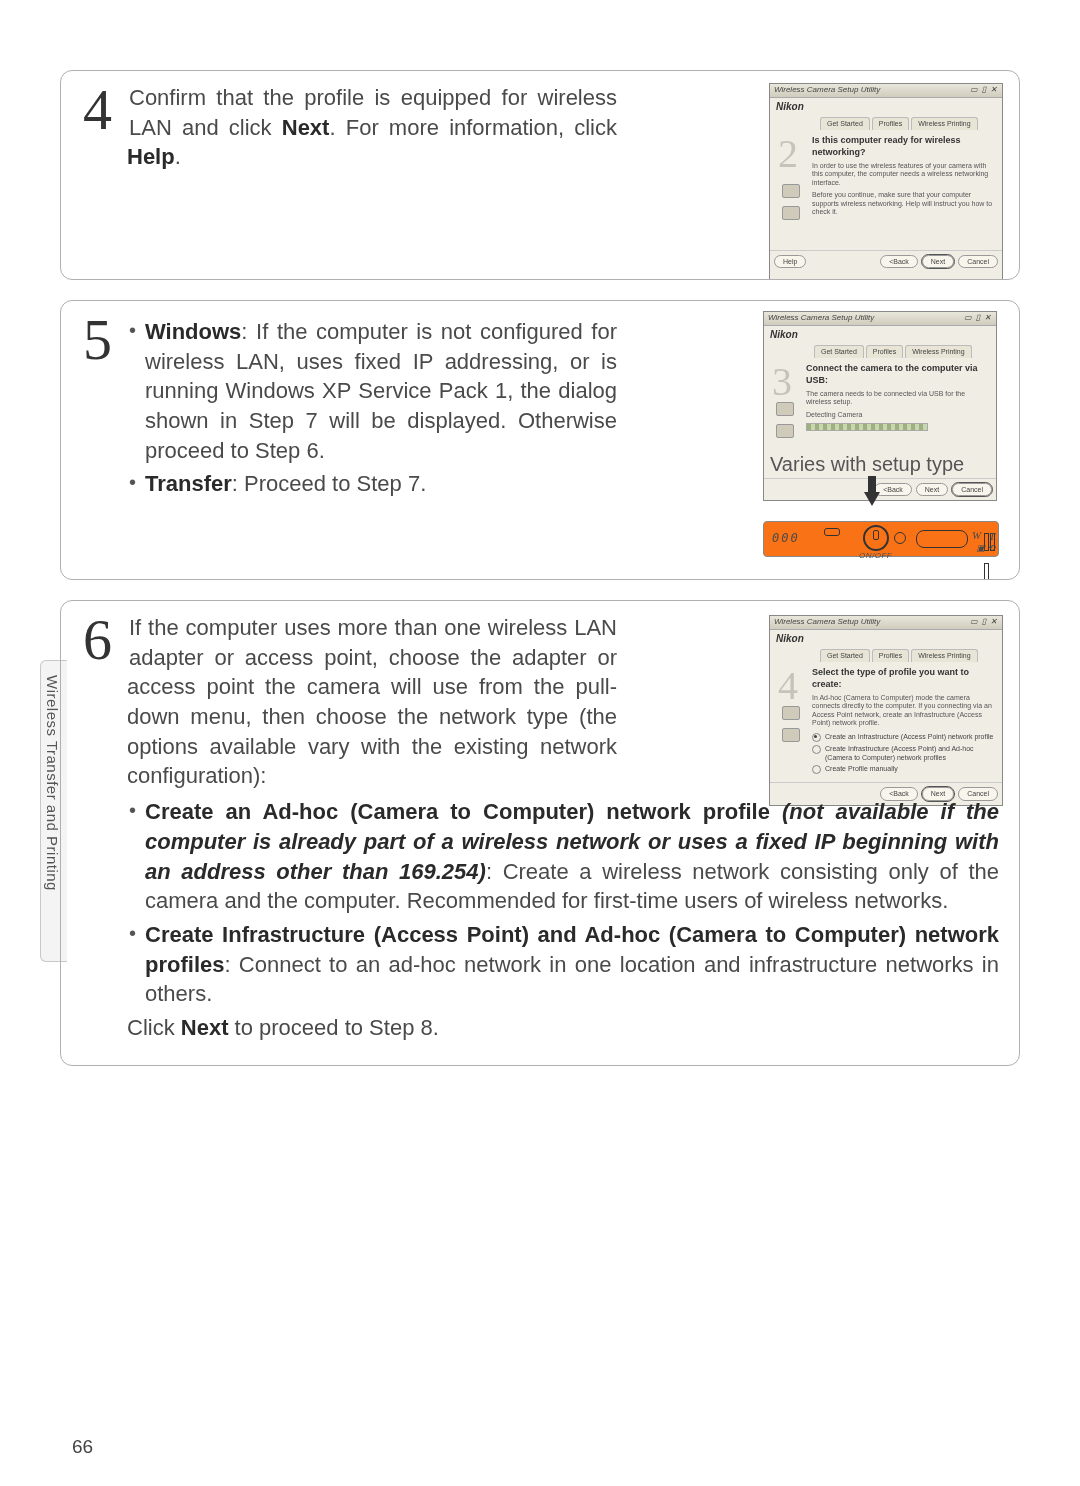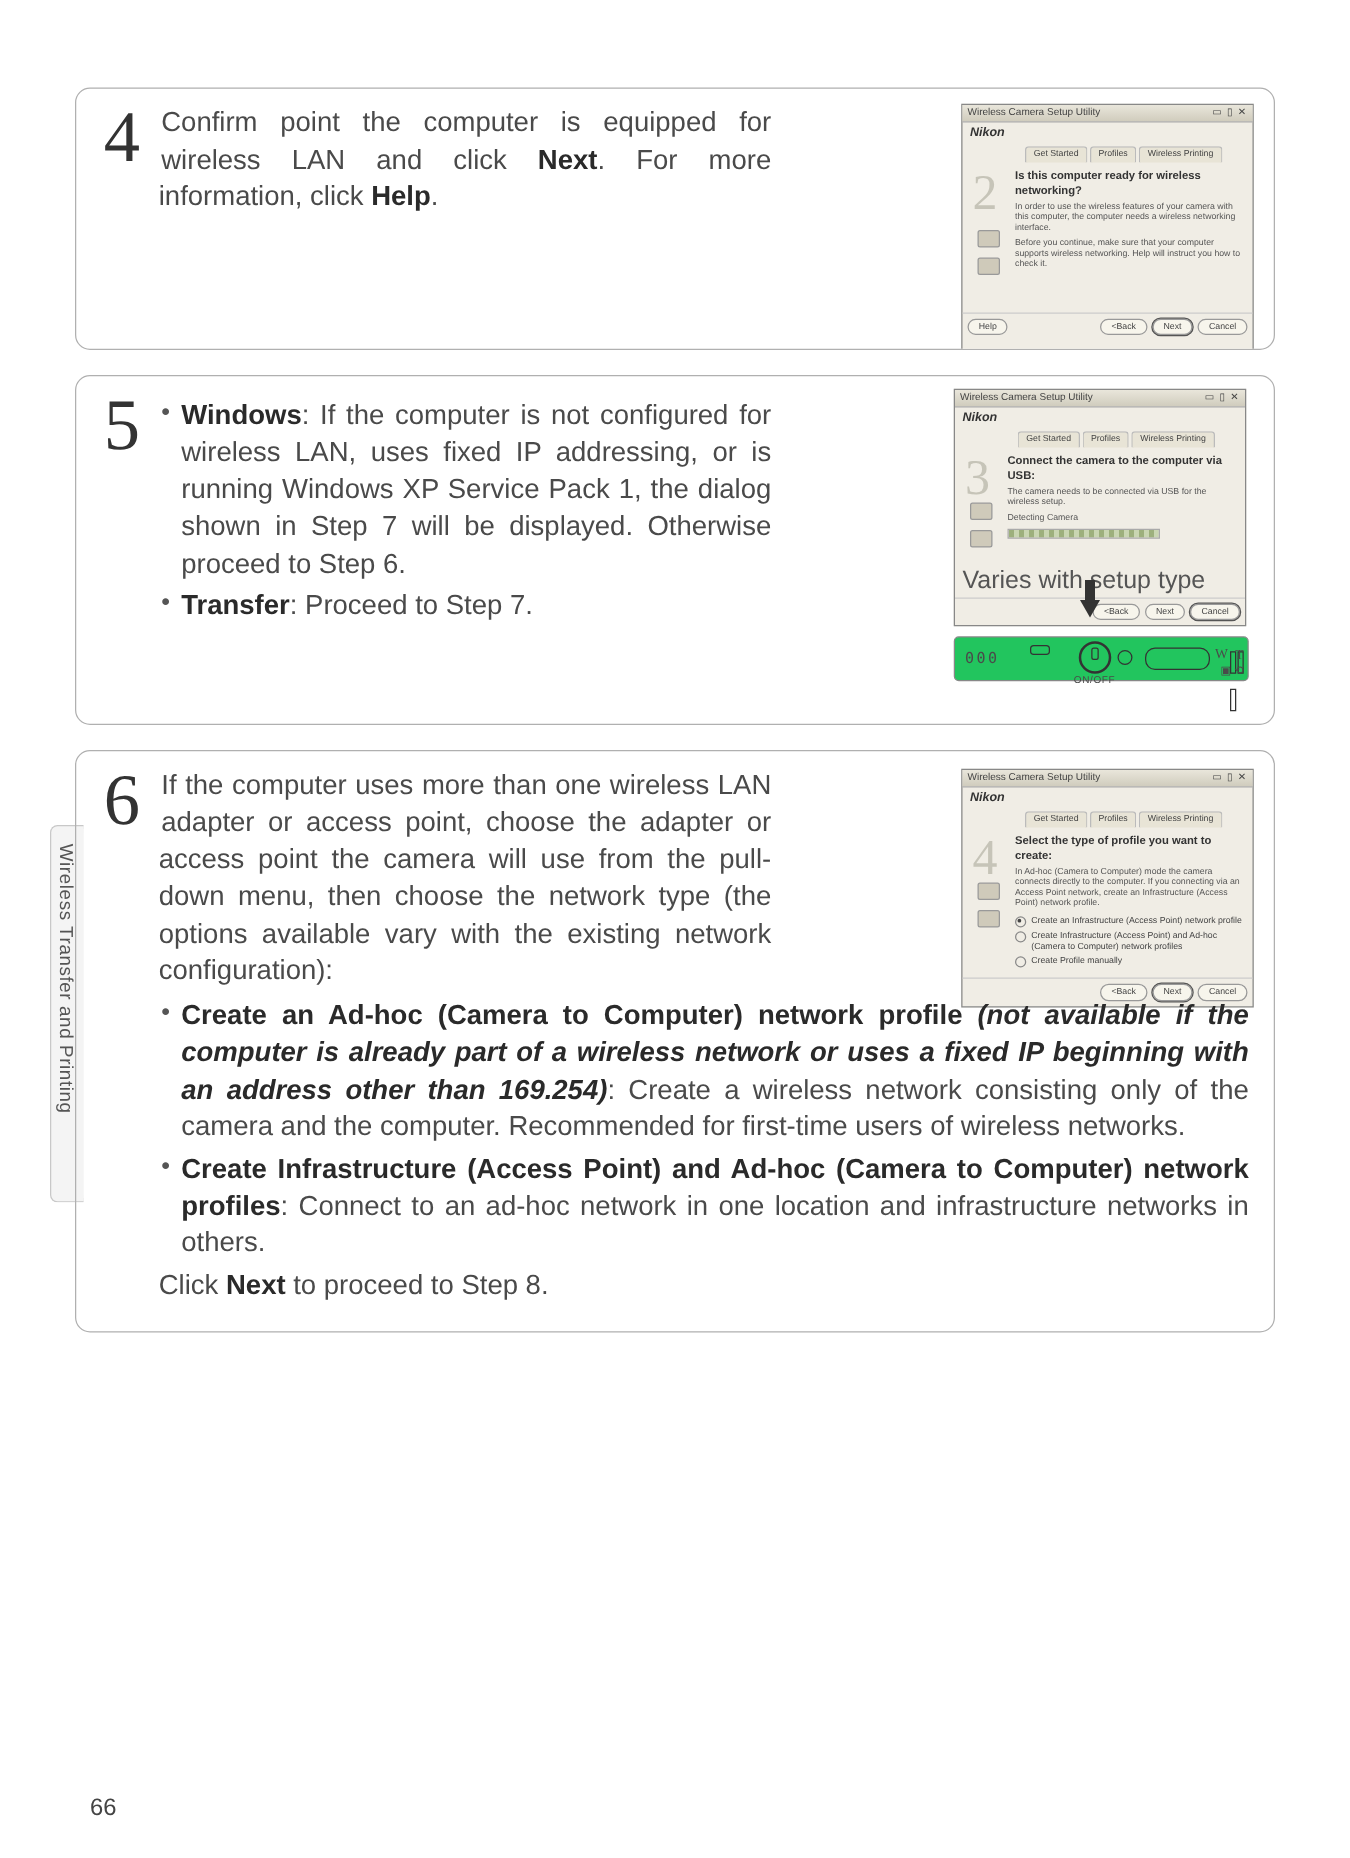--- a/index.html
+++ b/index.html
@@ -353,7 +353,7 @@
     <div class="step-num">4</div>
     <div class="step-body justify">
       <p>
-        <span>Confirm point the computer is equipped for wireless LAN and click </span><b>Next</b><span>. For more information, click </span><b>Help</b><span>.</span>
+        <span>Confirm that the profile is equipped for wireless LAN and click </span><b>Next</b><span>. For more information, click </span><b>Help</b><span>.</span>
       </p>
     </div>
 

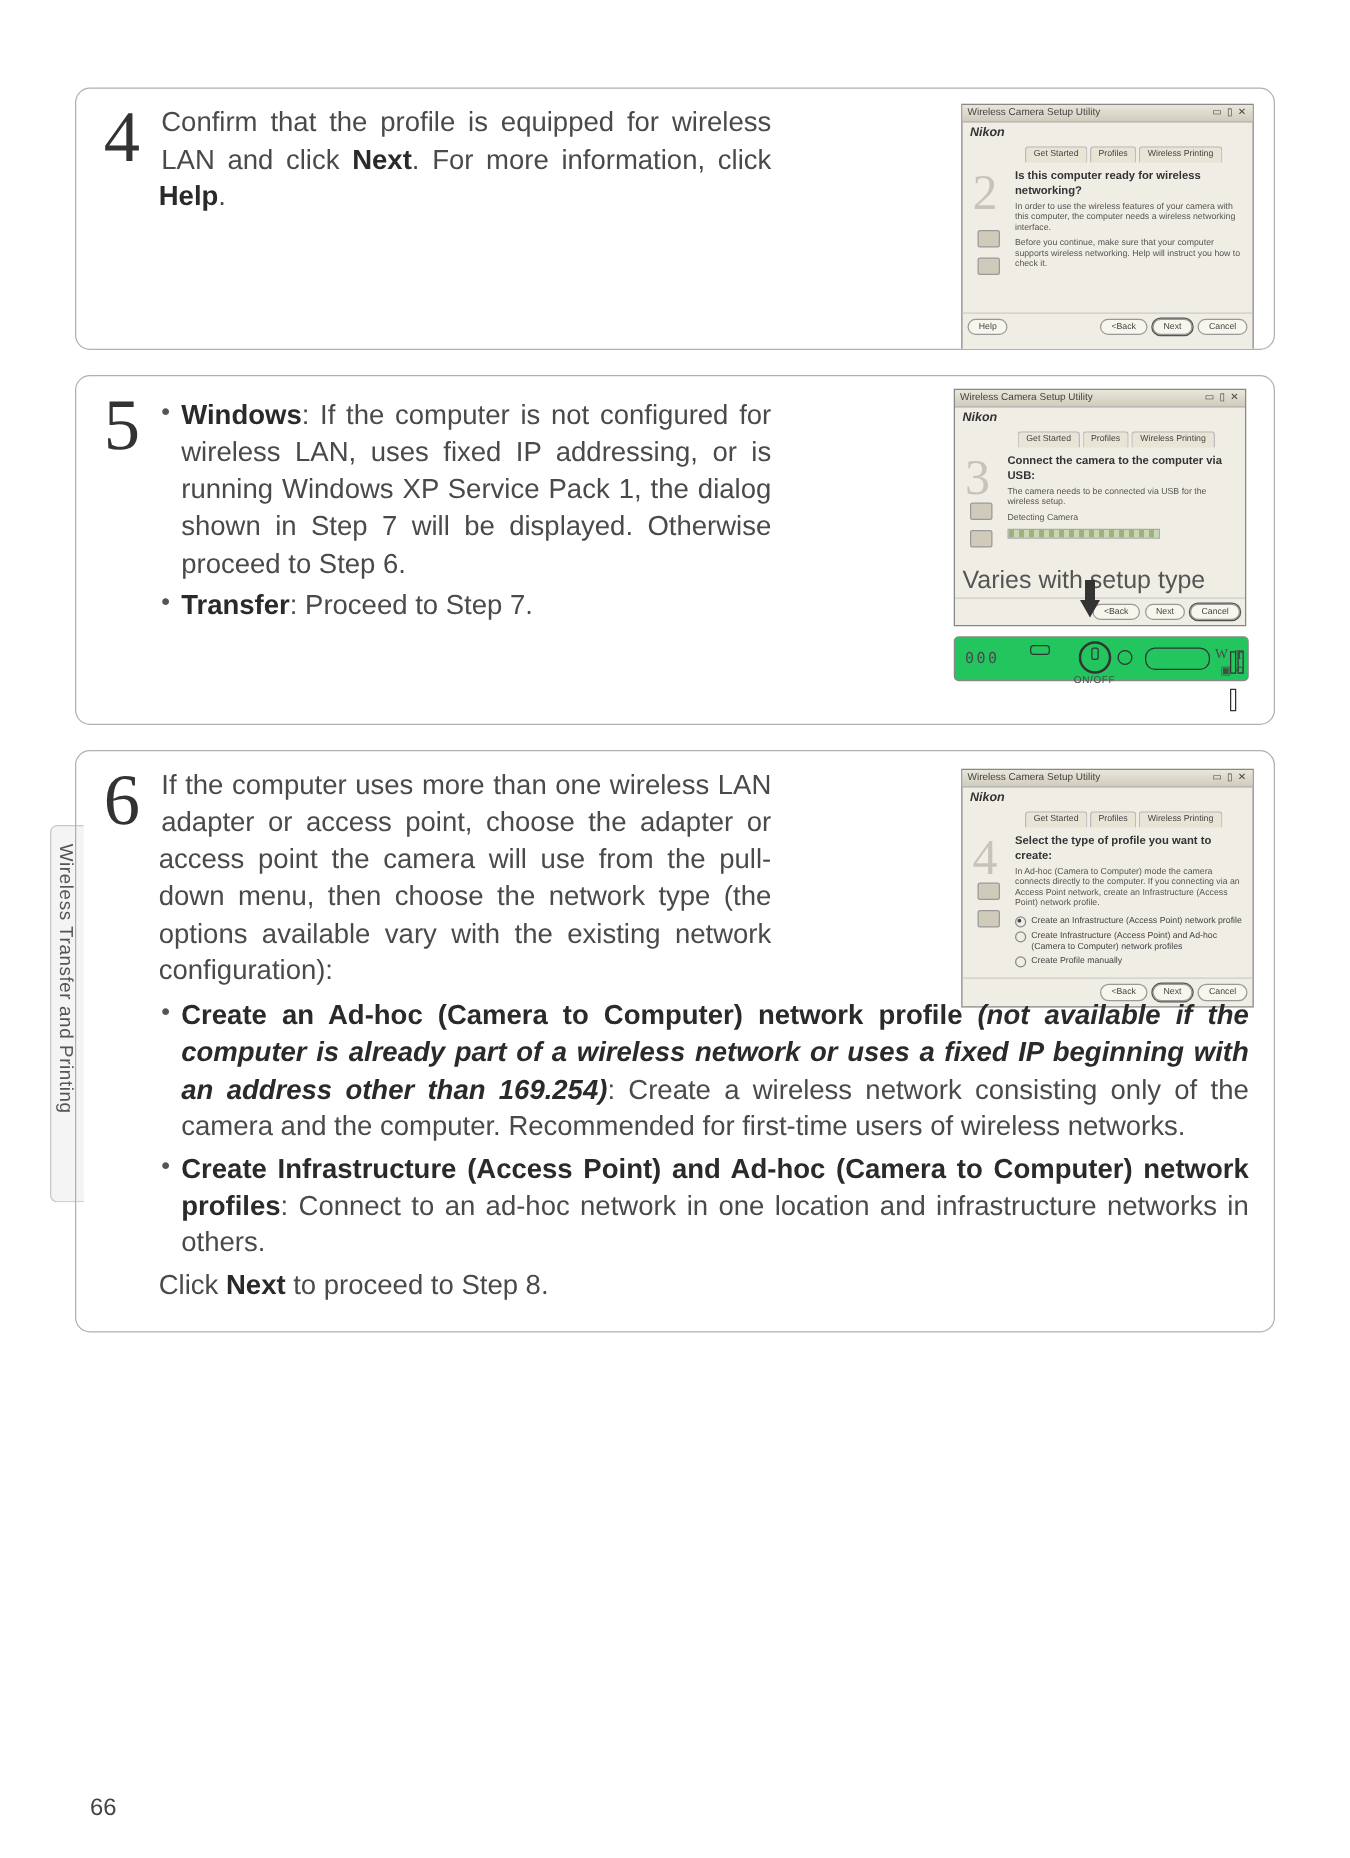--- a/index.html
+++ b/index.html
@@ -86,6 +86,7 @@
     display: flex;
     justify-content: space-between;
     align-items: center;
+    font-style: italic;
   }
   .shot-min {
     font-size: 8px;

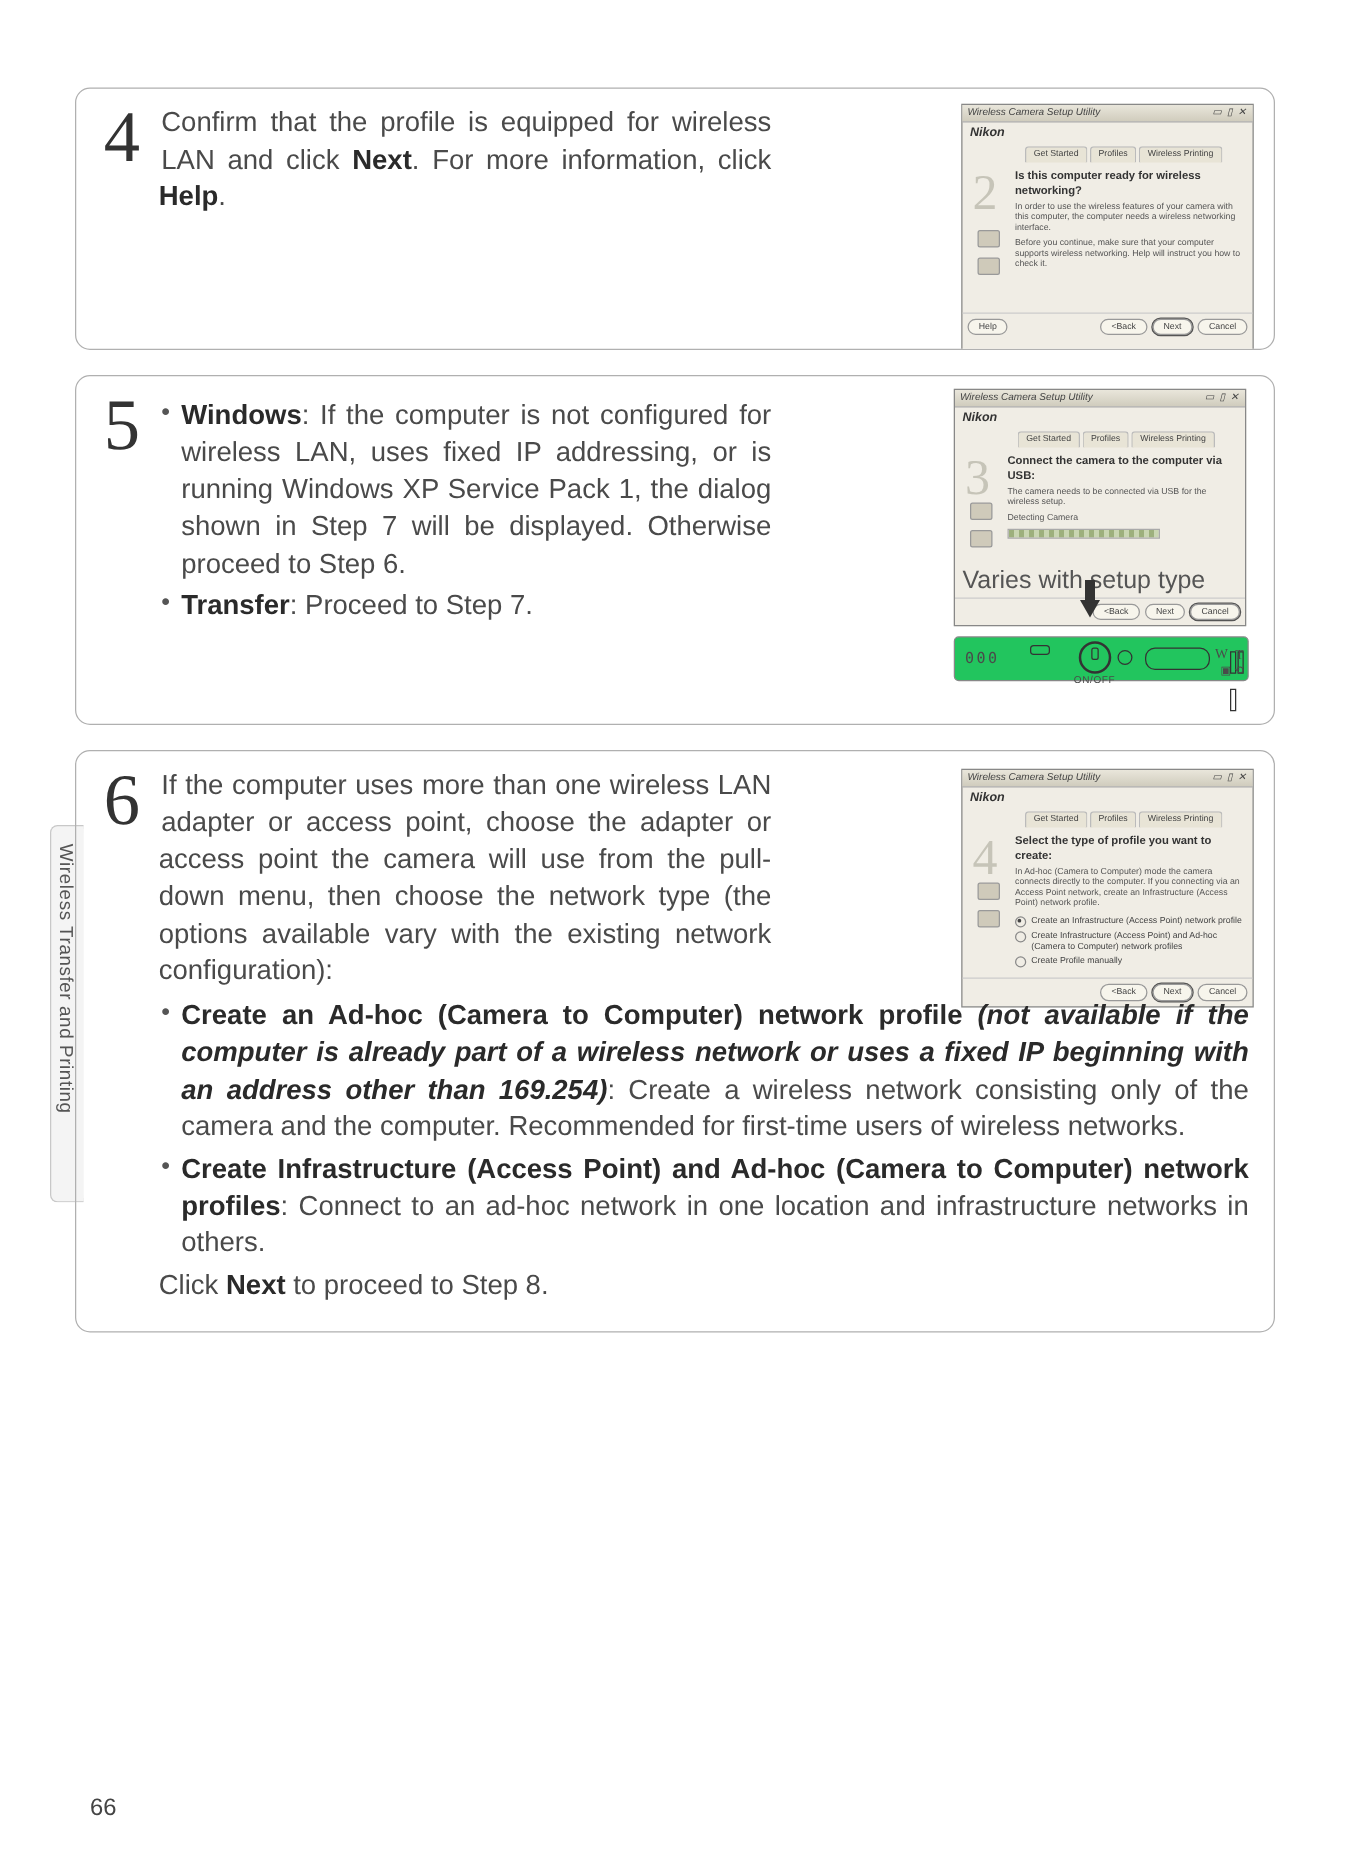--- a/index.html
+++ b/index.html
@@ -225,9 +225,10 @@
     border-radius: 4px;
     width: 234px;
     height: 34px;
-    margin-top: 8px;
+    margin-top: 20px;
     position: relative;
-    background: #22c55e;
+    background: #f97316;
+    font-style: italic;
   }
   .camera-lcd {
     position: absolute;

